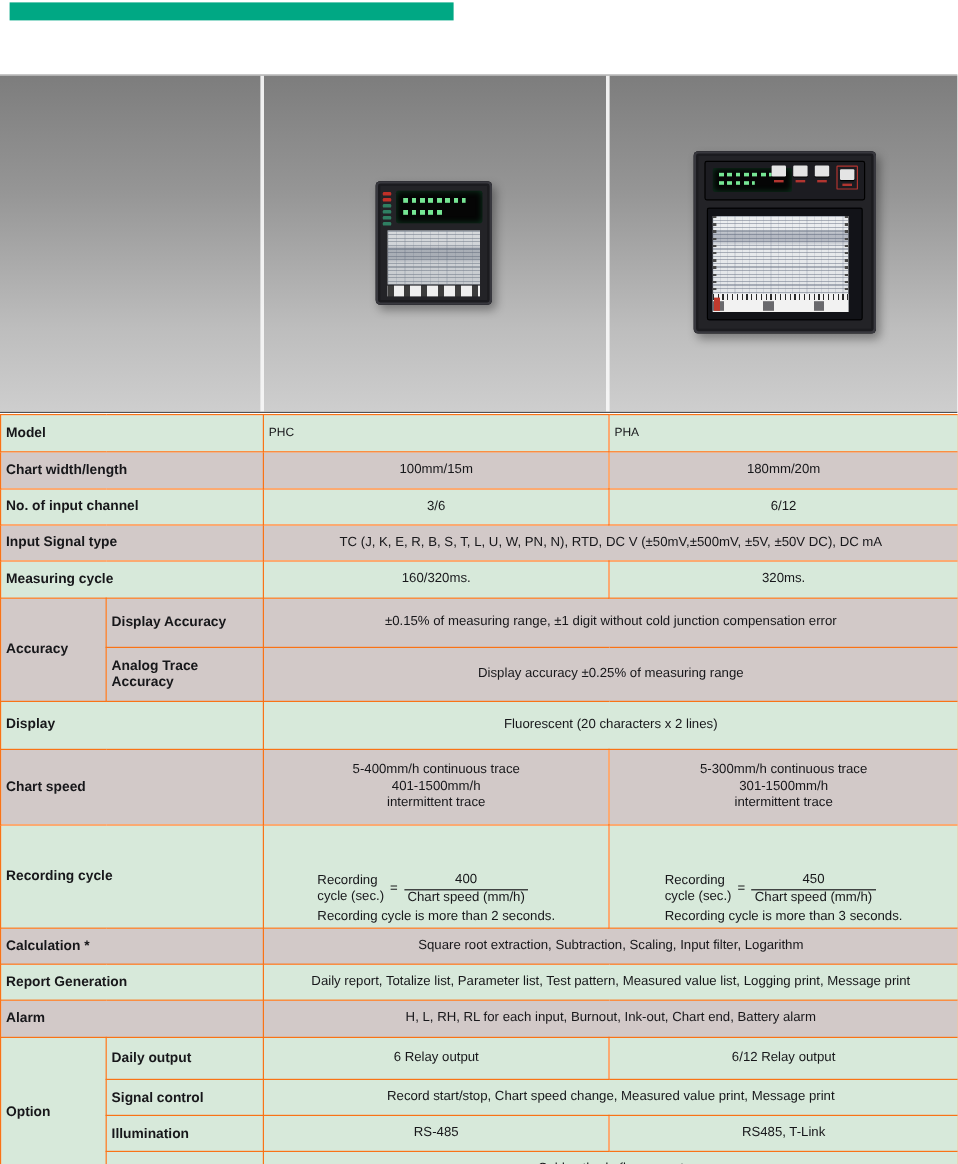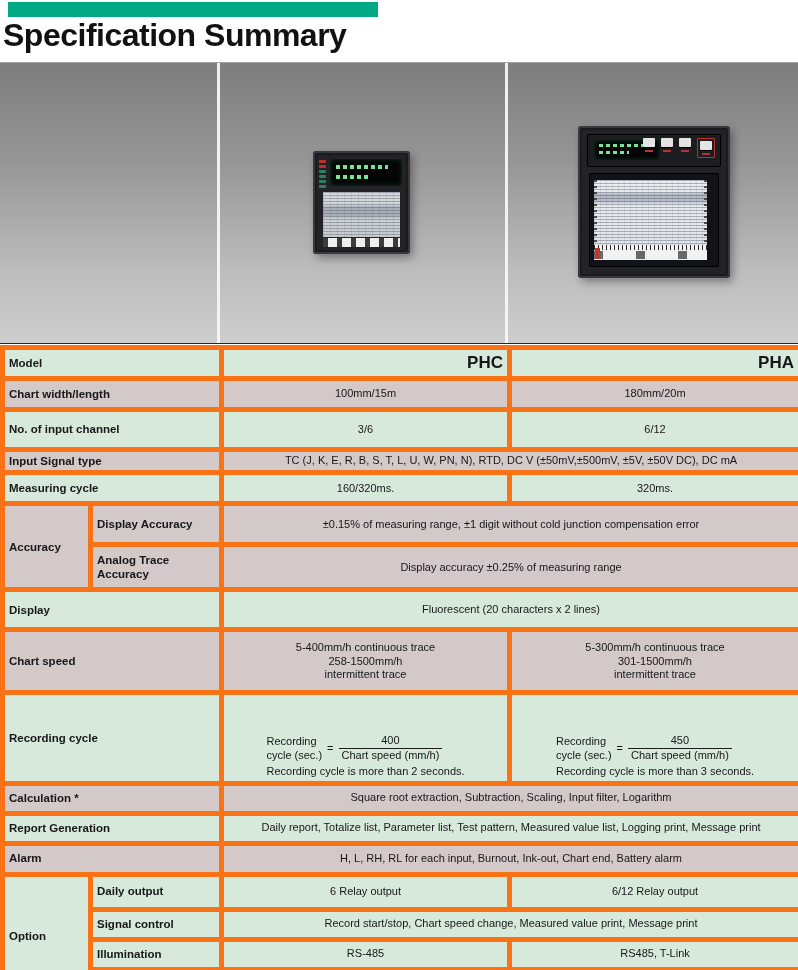--- a/index.html
+++ b/index.html
@@ -104,7 +104,6 @@
 
 <div class="header">
   <div class="accent-bar"></div>
-  <div class="page-title">Specification Summary</div>
 </div>
 
 <div class="image-panel">

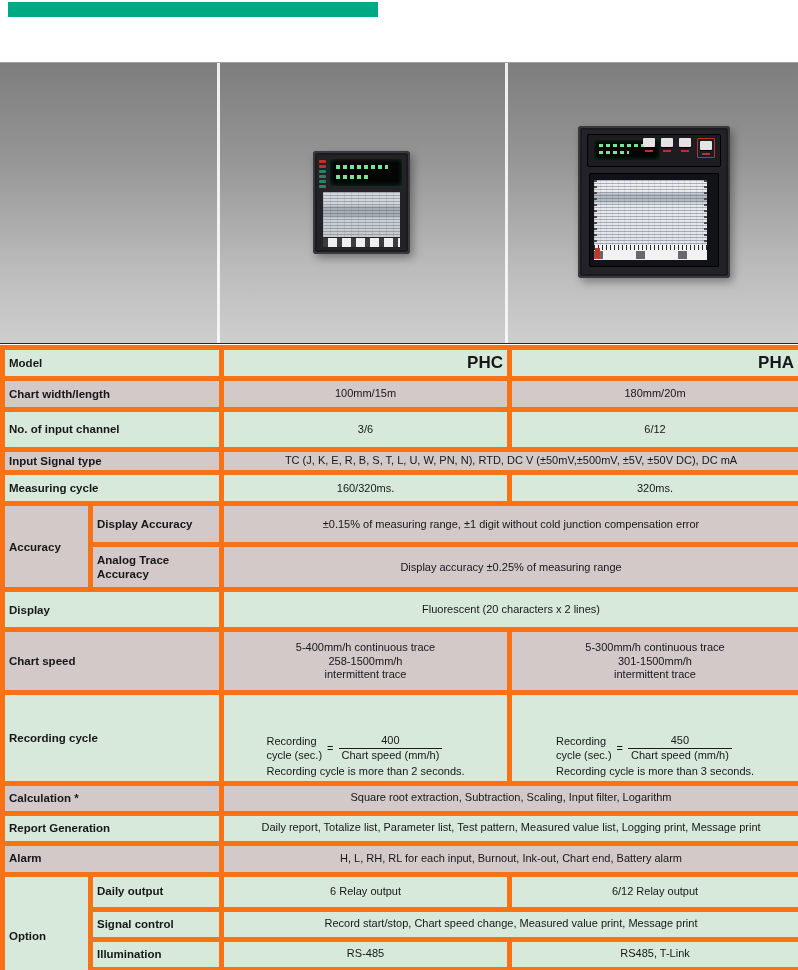--- a/index.html
+++ b/index.html
@@ -77,7 +77,7 @@
   .spec-table-wrap{border-top:1px solid #26262a;padding-top:1px;}
   table.spec{border-collapse:collapse;table-layout:fixed;width:798px;
     font-size:11px;line-height:1.25;}
-  table.spec td{border:5px solid #f97316;vertical-align:middle;padding:2px 4px;
+  table.spec td{border:1px solid #f97316;vertical-align:middle;padding:2px 4px;
     overflow:hidden;}
   tr.green td{background:#d7e9da;}
   tr.gray td{background:#d2c9c8;}

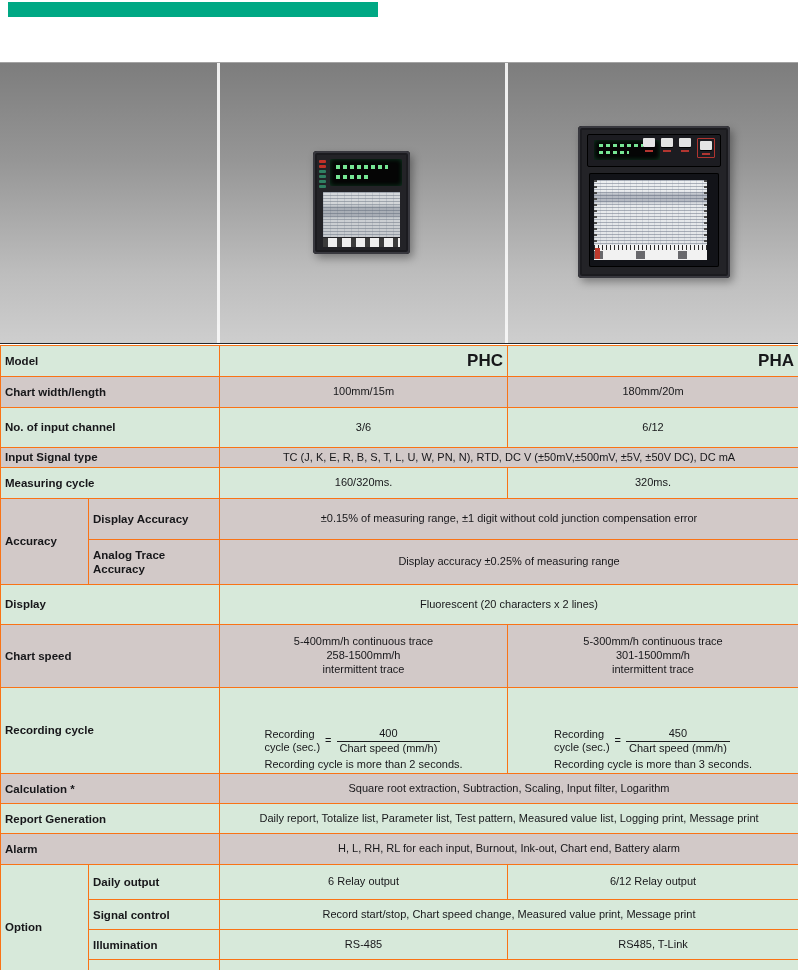--- a/index.html
+++ b/index.html
@@ -84,7 +84,7 @@
   td.lbl{font-weight:bold;font-size:11.5px;padding-left:8px;text-align:left;}
   td.sublbl{font-weight:bold;font-size:11.5px;padding-left:9px;text-align:left;}
   td.val{text-align:center;}
-  td.valb{text-align:right;font-weight:bold;font-size:17px;}
+  td.valb{text-align:left;font-weight:normal;font-size:10px;}
   .lines{display:inline-block;text-align:center;}
   
   .frac-wrap{display:inline-block;text-align:left;margin-top:37px;}

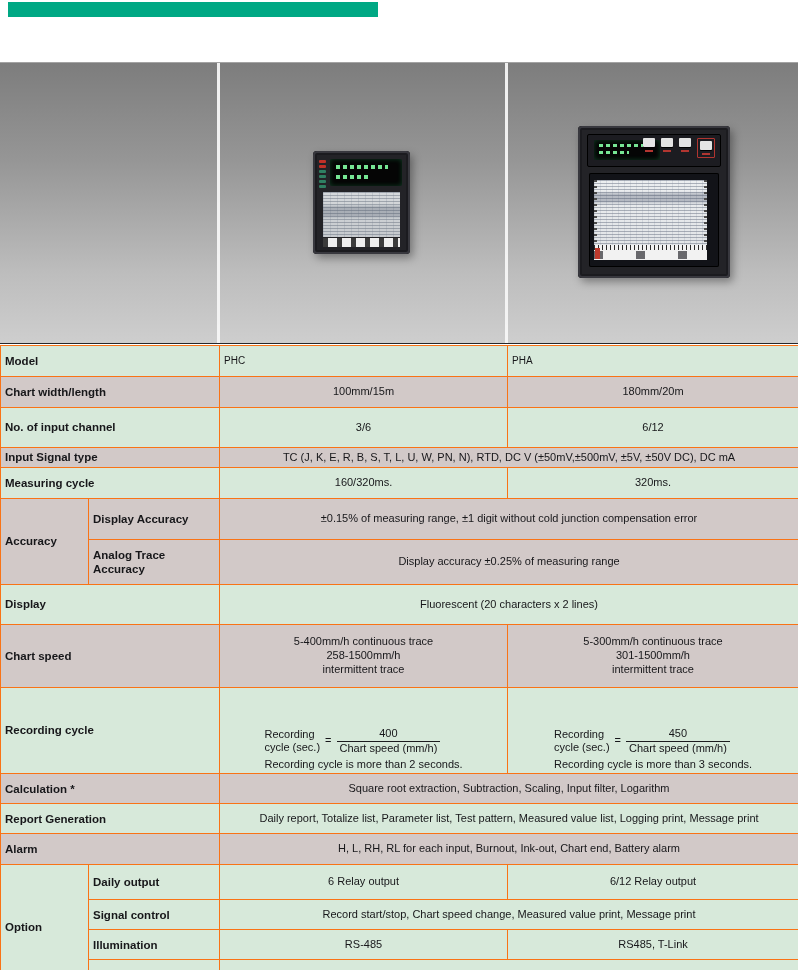--- a/index.html
+++ b/index.html
@@ -188,7 +188,7 @@
     <td class="val">180mm/20m</td>
   </tr>
 
-  <tr class="green" style="height:40px">
+  <tr class="green" style="height:30px">
     <td class="lbl" colspan="2">No. of input channel</td>
     <td class="val">3/6</td>
     <td class="val">6/12</td>

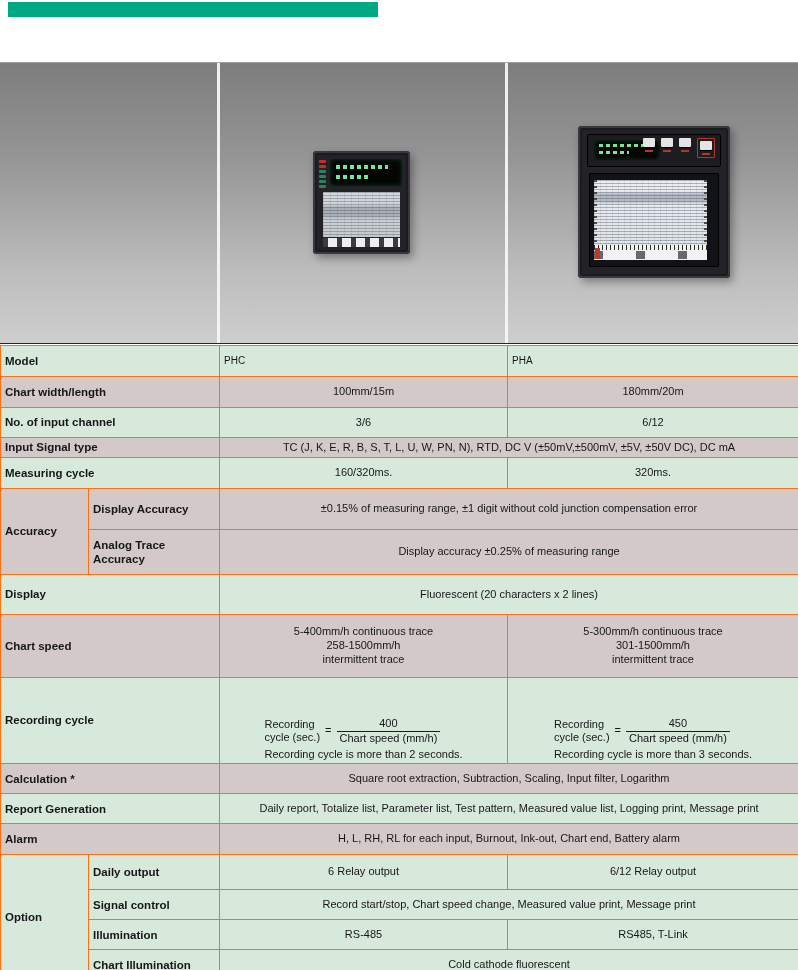--- a/index.html
+++ b/index.html
@@ -194,7 +194,7 @@
     <td class="val">6/12</td>
   </tr>
 
-  <tr class="gray" style="height:20px">
+  <tr class="gray" style="height:30px">
     <td class="lbl" colspan="2">Input Signal type</td>
     <td class="val" colspan="2">TC (J, K, E, R, B, S, T, L, U, W, PN, N), RTD, DC V (±50mV,±500mV, ±5V, ±50V DC), DC mA</td>
   </tr>

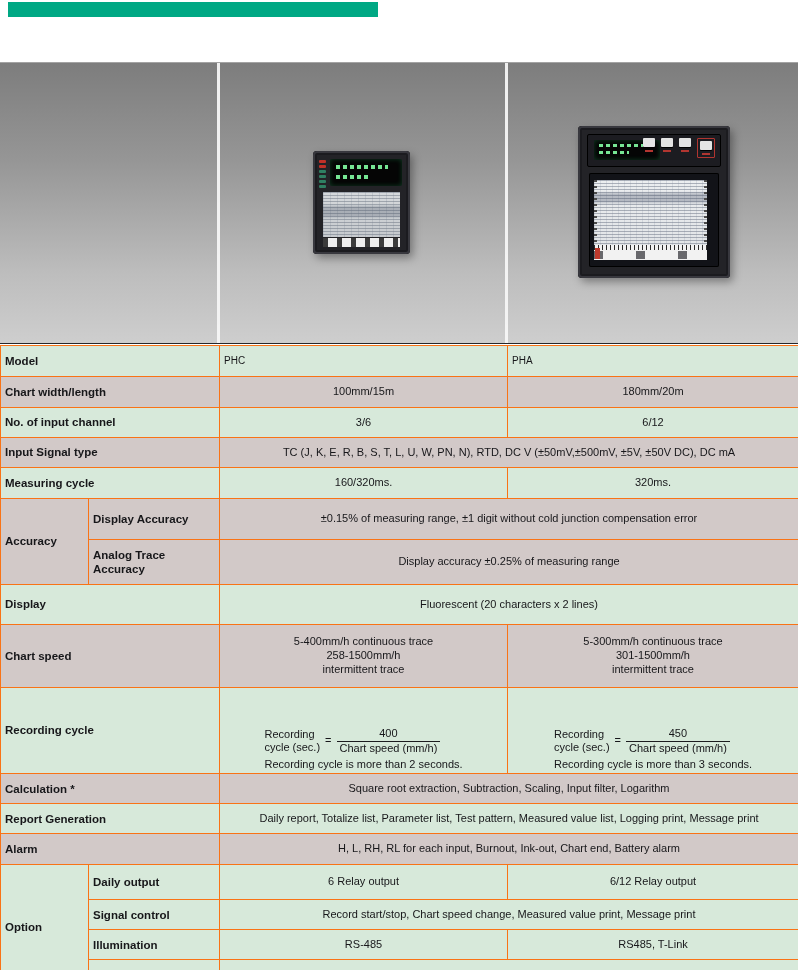--- a/index.html
+++ b/index.html
@@ -225,7 +225,7 @@
     <td class="val">
       <span class="lines">
         <span style="display:block">5-400mm/h continuous trace</span>
-        <span style="display:block">258-1500mm/h</span>
+        <span style="display:block">401-1500mm/h</span>
         <span style="display:block">intermittent trace</span>
       </span>
     </td>

